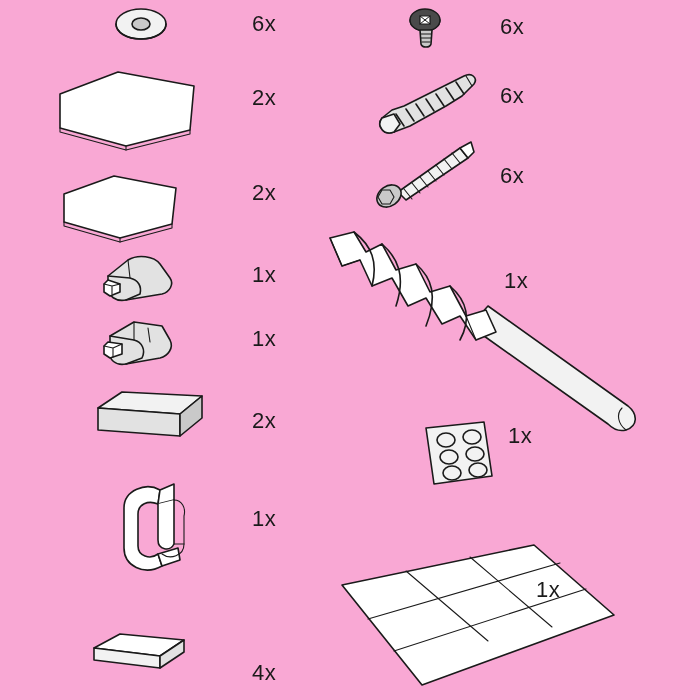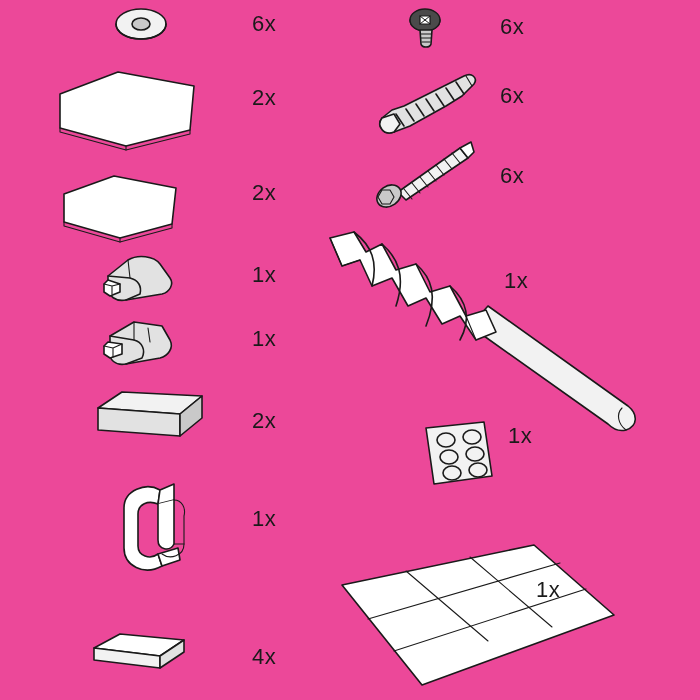--- a/index.html
+++ b/index.html
@@ -11,7 +11,7 @@
     position: relative;
     width: 700px;
     height: 700px;
-    background: #ec4899;
+    background: #f9a8d4;
     font-family: "Liberation Sans", sans-serif;
     overflow: hidden;
   }

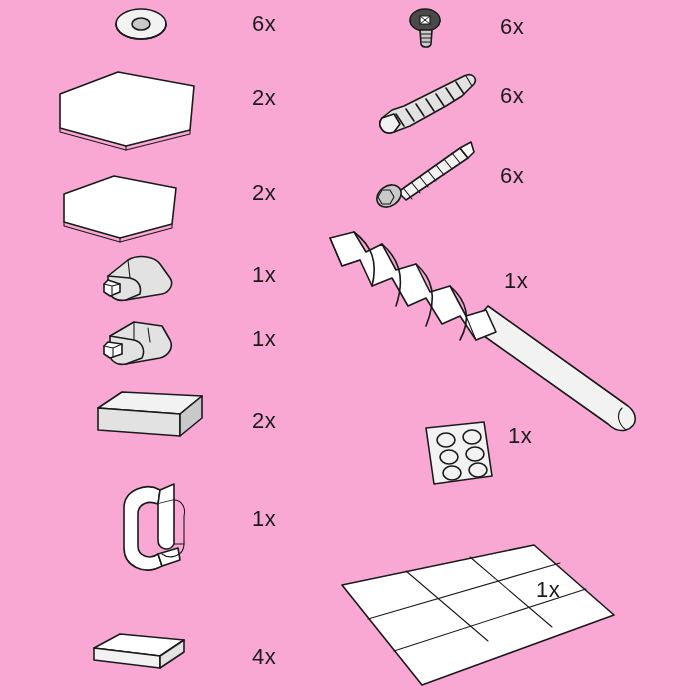--- a/index.html
+++ b/index.html
@@ -165,7 +165,7 @@
       <path class="fill-md" d="M68 26 L92 10 L92 22 L68 38 Z"></path>
     </svg>
   </div>
-  <div class="qty" style="left:252px; top:644px;text-align:right;">4x</div>
+  <div class="qty" style="left:252px; top:660px;text-align:right;">4x</div>
 
   <div class="part" style="left:404px; top:6px;">
     <svg width="46" height="46" viewBox="0 0 46 46">

